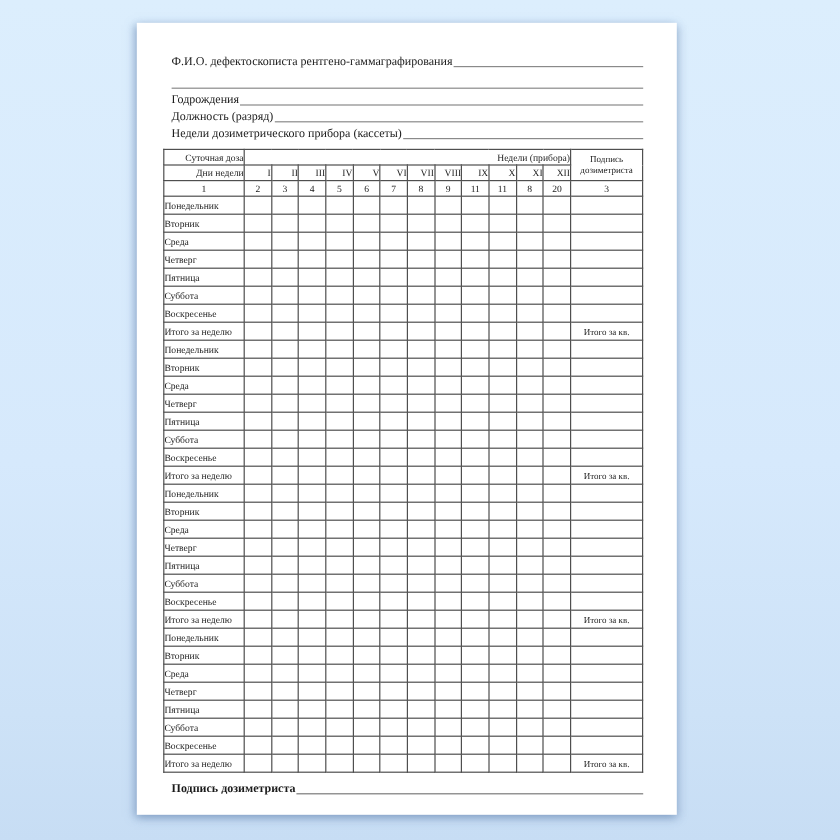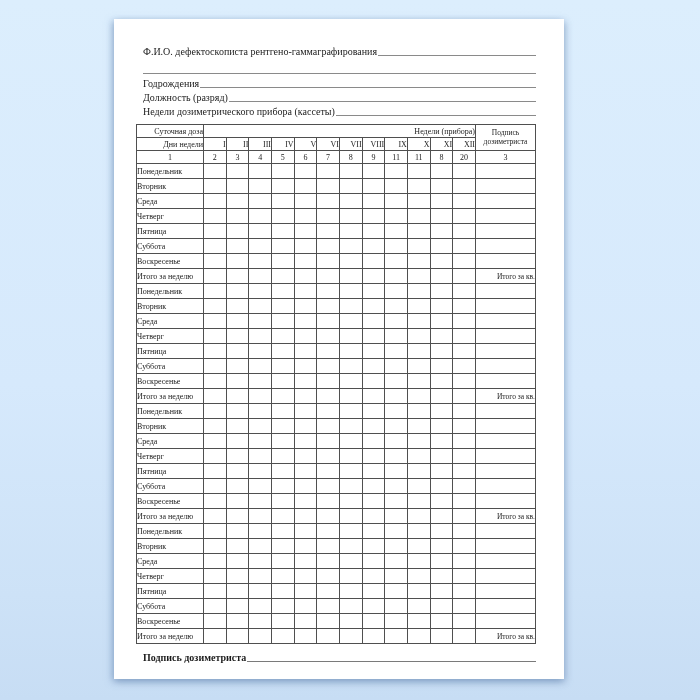--- a/index.html
+++ b/index.html
@@ -74,7 +74,7 @@
   th.sign { text-align: center; font-size: 7.5px; line-height: 1.15; }
   td.numcell { text-align: center; font-size: 8px; }
   td.daylabel { text-align: left; padding-left: 3px; font-size: 8px; }
-  td.qtr { text-align: right; padding-left: 3px; font-size: 7.5px; }
+  td.qtr { text-align: center; padding-left: 3px; font-size: 7.5px; }
   td.datacell { background: #ffffff; }
 
   .footer-field {

